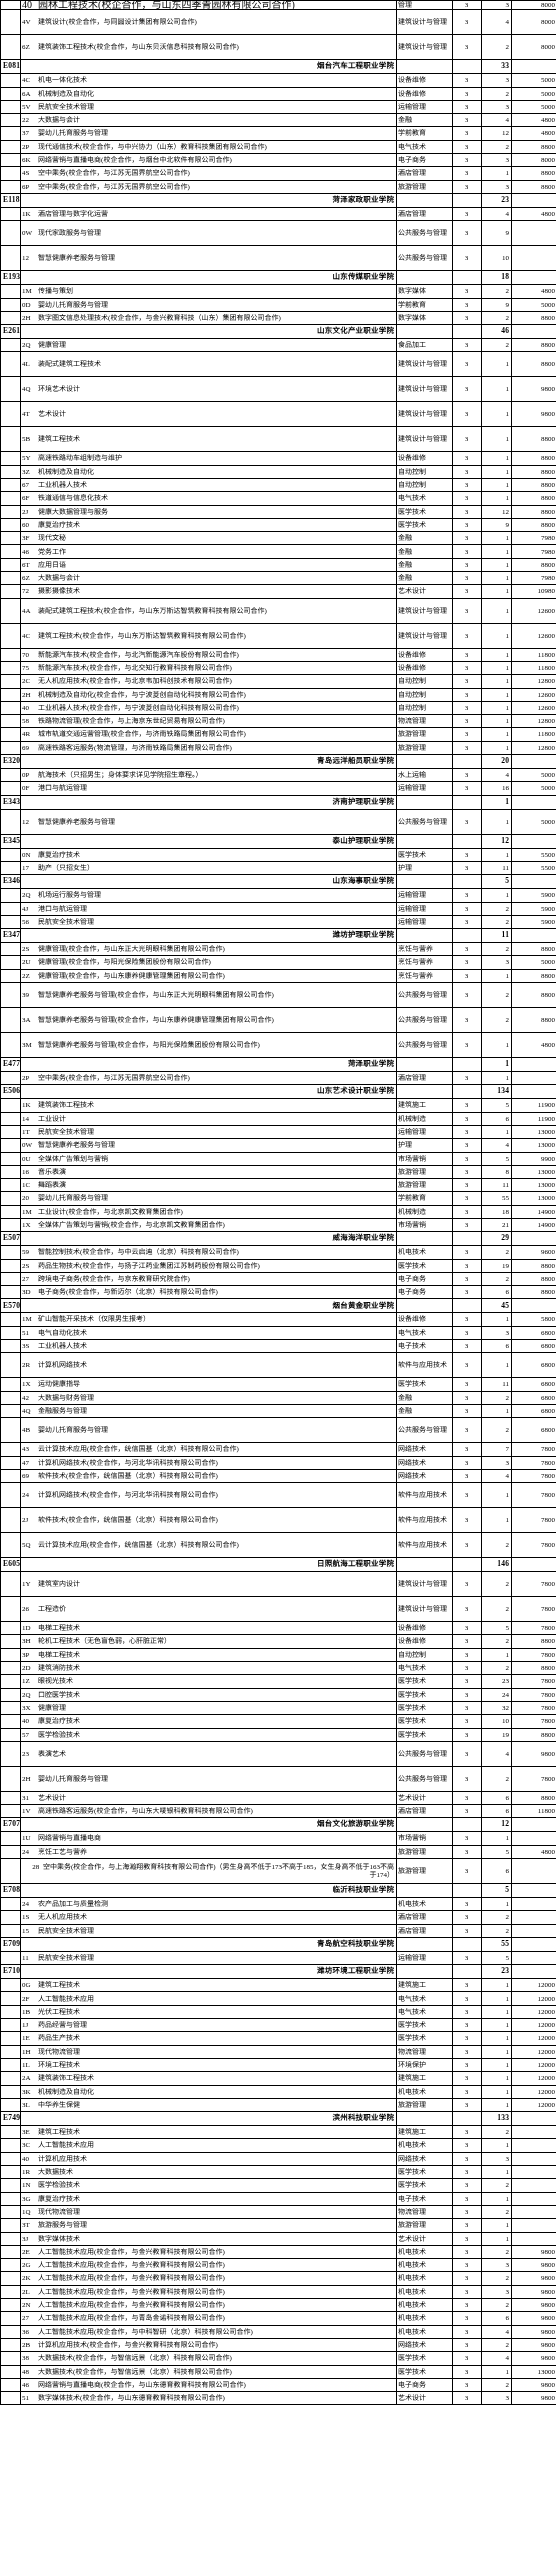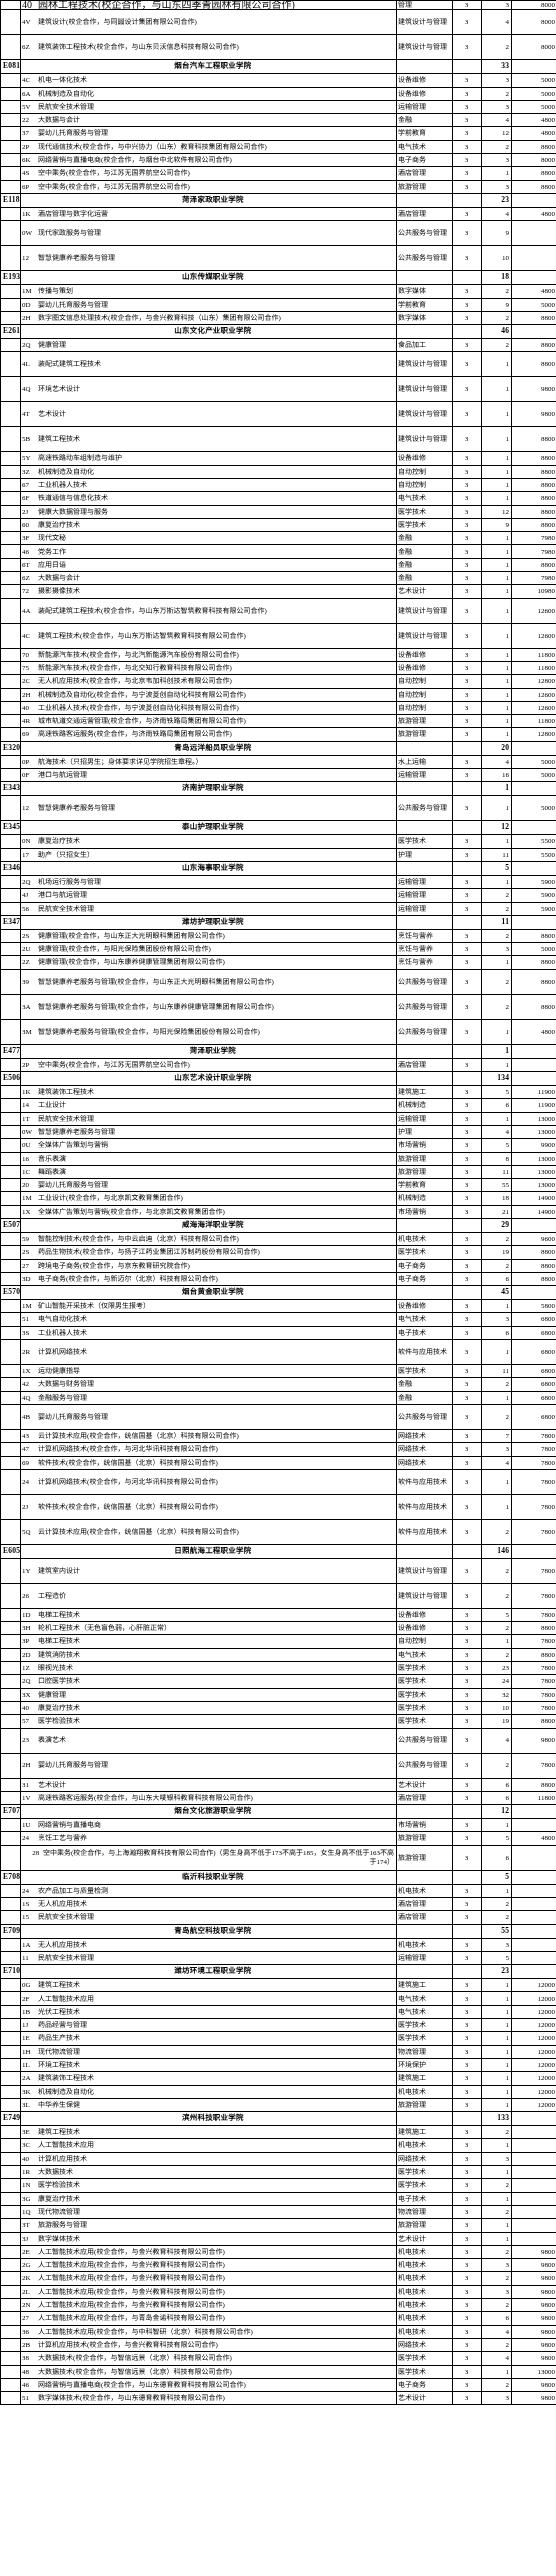--- a/index.html
+++ b/index.html
@@ -47,7 +47,7 @@
     font-family:"Liberation Serif","DejaVu Serif",serif;
     margin-left:20px;
   }
-  tr.school td.name{text-align:center;padding-left:11px;}
+  tr.school td.name{text-align:right;padding-left:11px;}
 
   
   tr.major td.code{border-right:0.5px solid #000;}

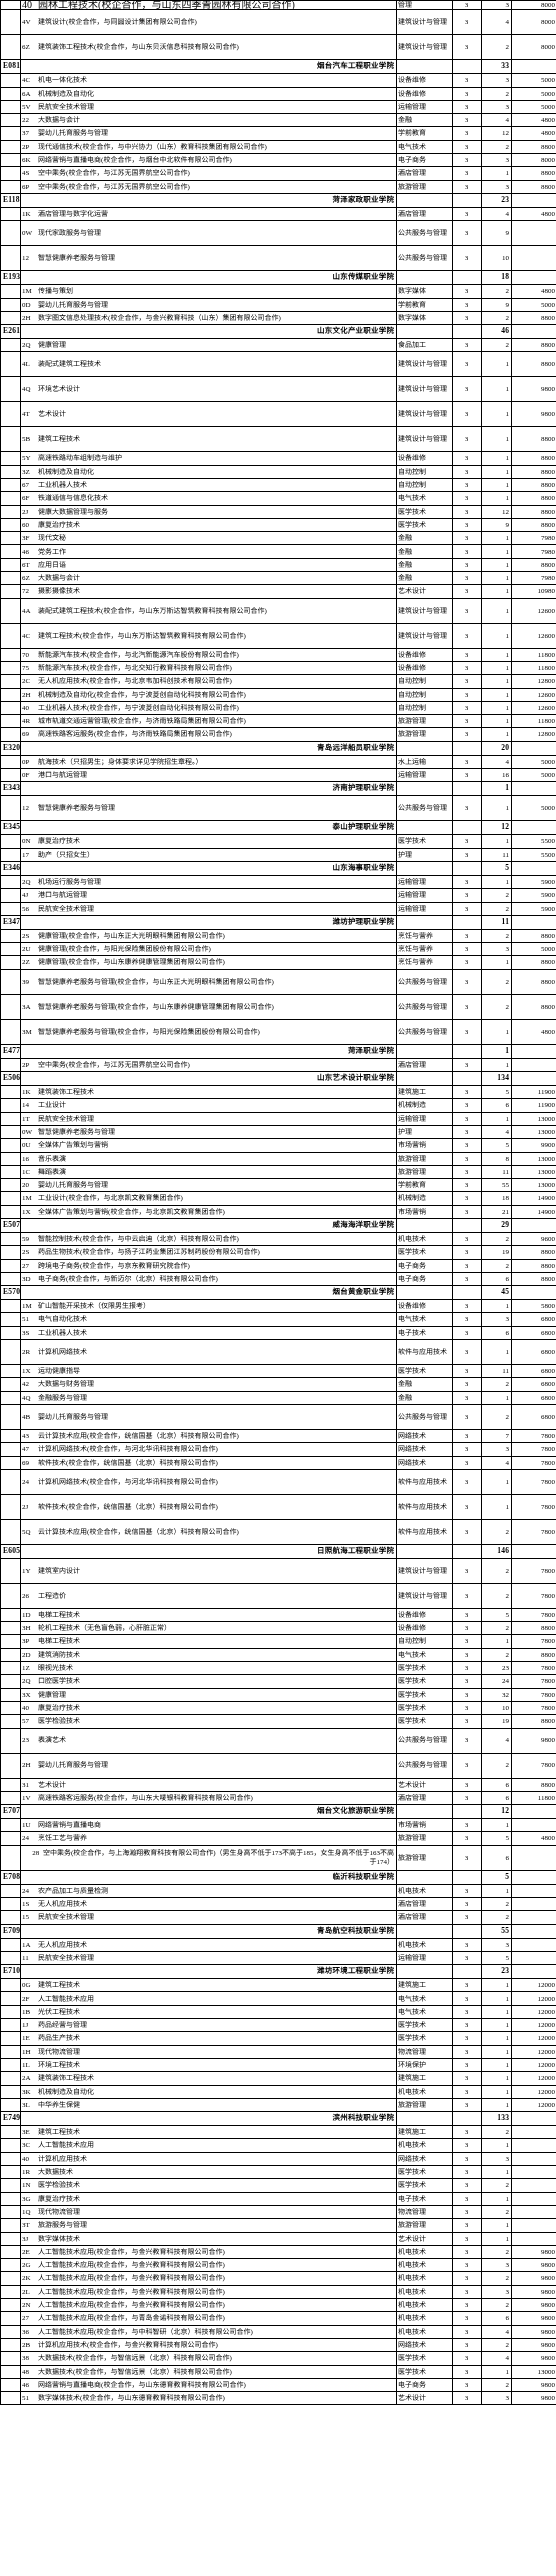--- a/index.html
+++ b/index.html
@@ -461,6 +461,14 @@
         </tr>
         <tr class="major normal">
           <td class="code empty"></td>
+          <td class="major-cell"><span class="mcode">58</span><span class="mname">铁路物流管理(校企合作，与上海京东世纪贸易有限公司合作)</span></td>
+          <td class="cat">物流管理</td>
+          <td class="years">3</td>
+          <td class="count">1</td>
+          <td class="fee">12800</td>
+        </tr>
+        <tr class="major normal">
+          <td class="code empty"></td>
           <td class="major-cell"><span class="mcode">4R</span><span class="mname">城市轨道交通运营管理(校企合作，与济南铁路局集团有限公司合作)</span></td>
           <td class="cat">旅游管理</td>
           <td class="years">3</td>

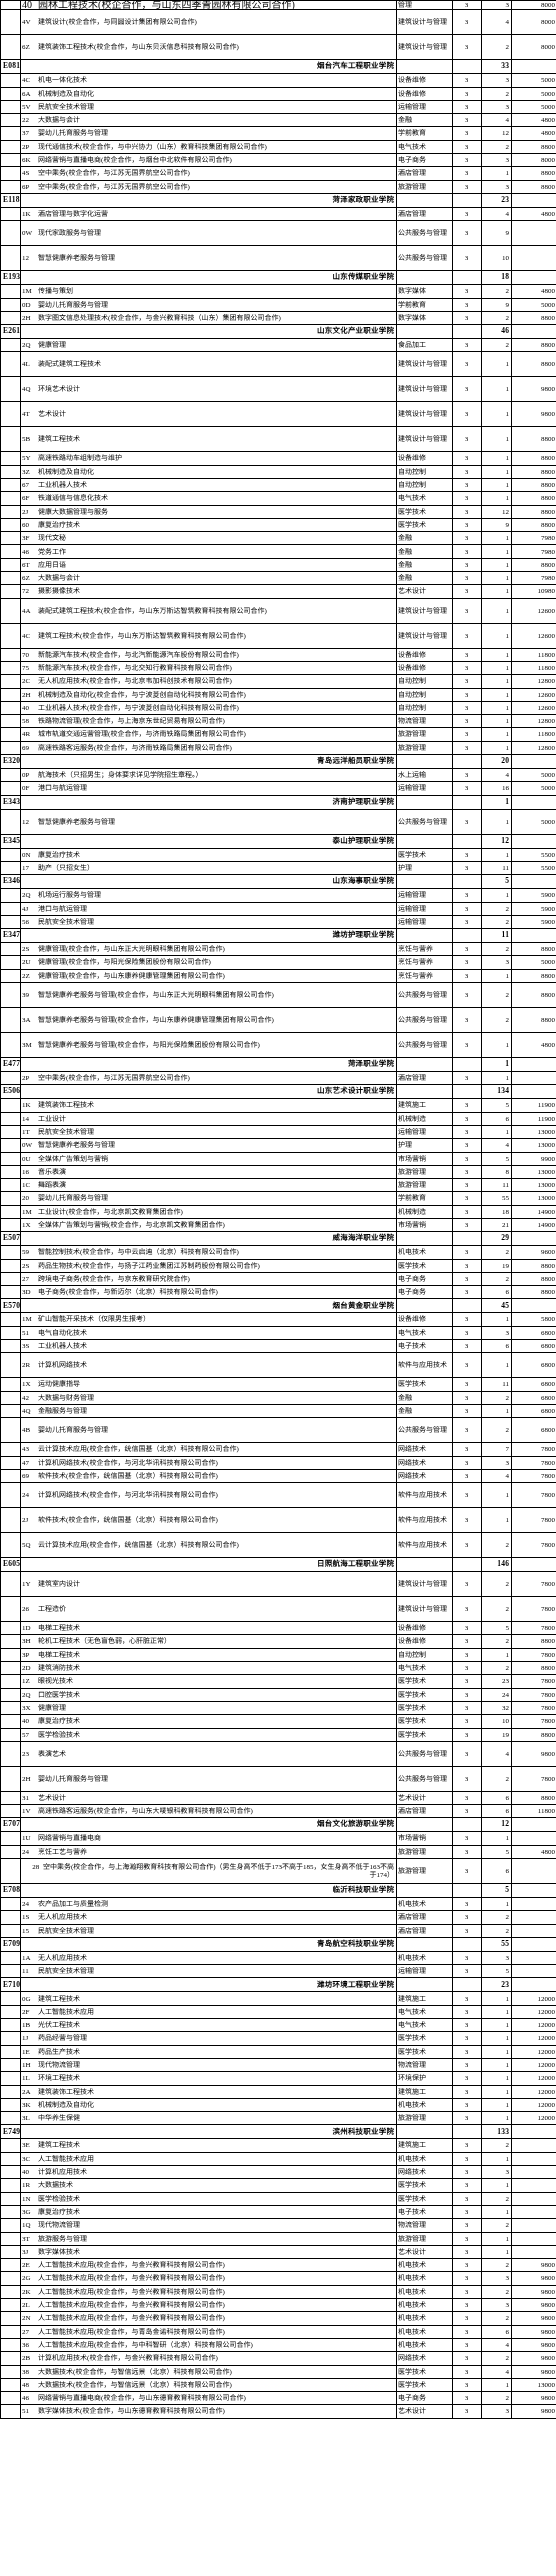--- a/index.html
+++ b/index.html
@@ -477,7 +477,7 @@
         </tr>
         <tr class="major normal">
           <td class="code empty"></td>
-          <td class="major-cell"><span class="mcode">69</span><span class="mname">高速铁路客运服务(校企合作，与济南铁路局集团有限公司合作)</span></td>
+          <td class="major-cell"><span class="mcode">69</span><span class="mname">高速铁路客运服务(物流管理，与济南铁路局集团有限公司合作)</span></td>
           <td class="cat">旅游管理</td>
           <td class="years">3</td>
           <td class="count">1</td>

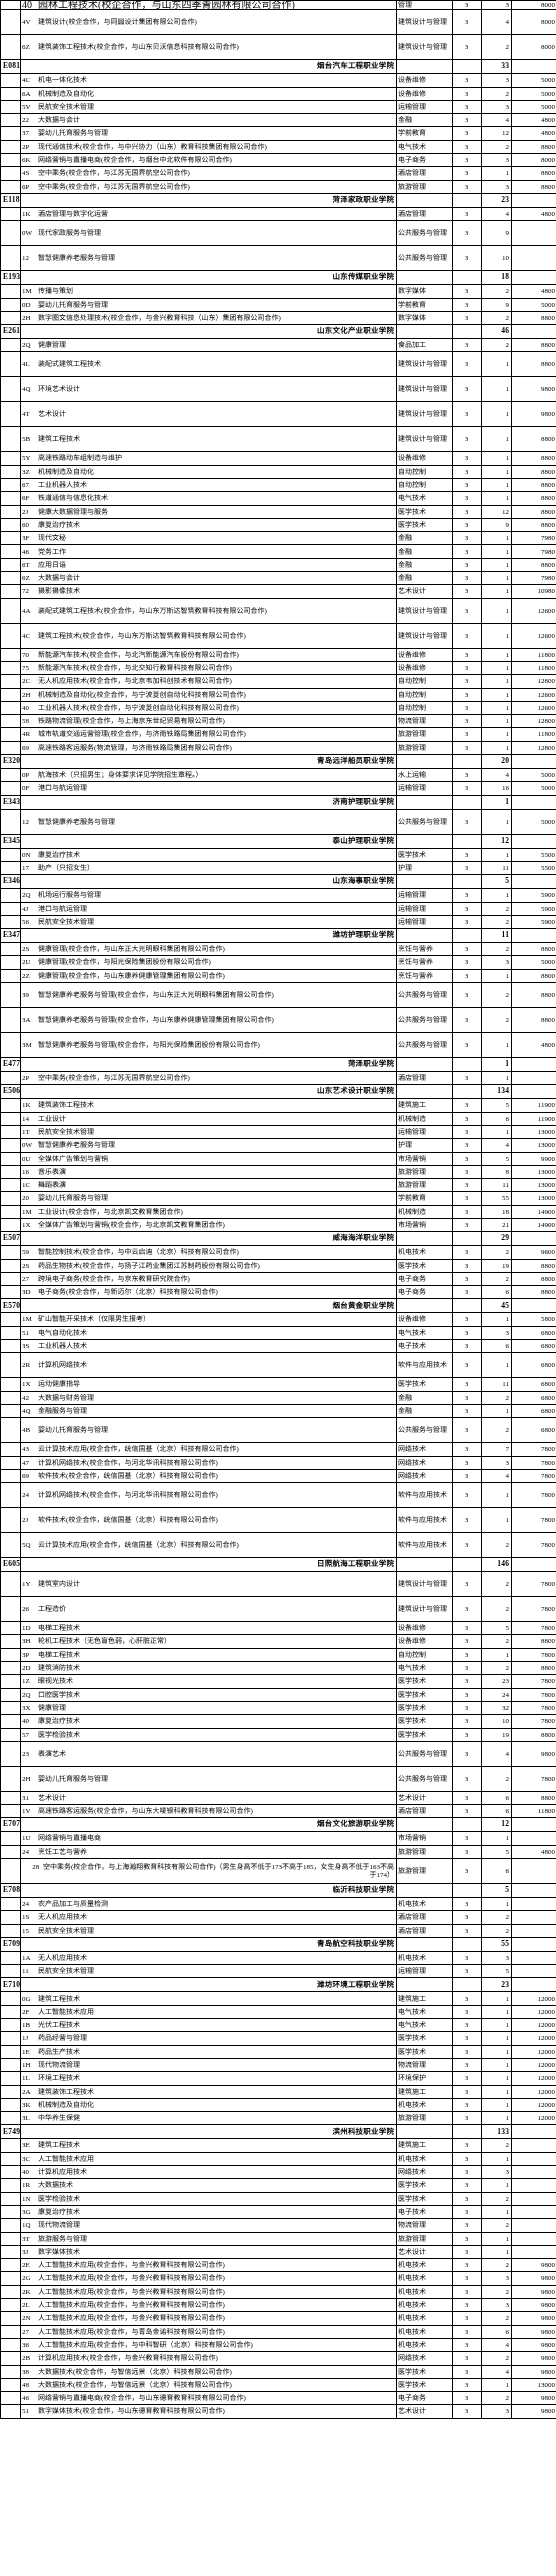--- a/index.html
+++ b/index.html
@@ -1101,14 +1101,6 @@
         </tr>
         <tr class="major normal">
           <td class="code empty"></td>
-          <td class="major-cell"><span class="mcode">1A</span><span class="mname">无人机应用技术</span></td>
-          <td class="cat">机电技术</td>
-          <td class="years">3</td>
-          <td class="count">3</td>
-          <td class="fee"></td>
-        </tr>
-        <tr class="major normal">
-          <td class="code empty"></td>
           <td class="major-cell"><span class="mcode">11</span><span class="mname">民航安全技术管理</span></td>
           <td class="cat">运输管理</td>
           <td class="years">3</td>

